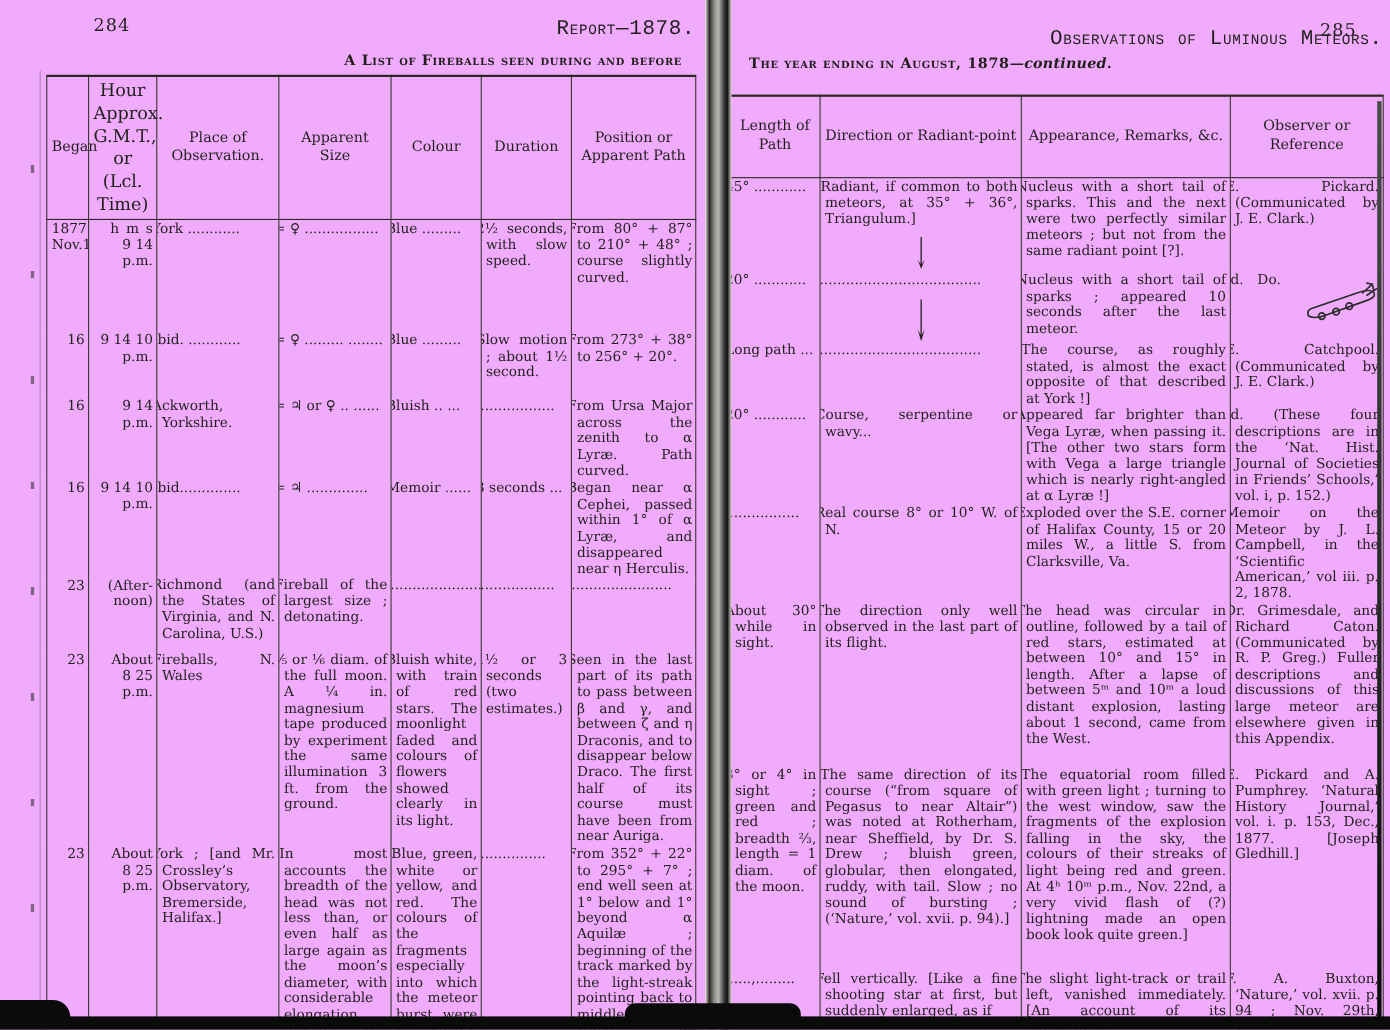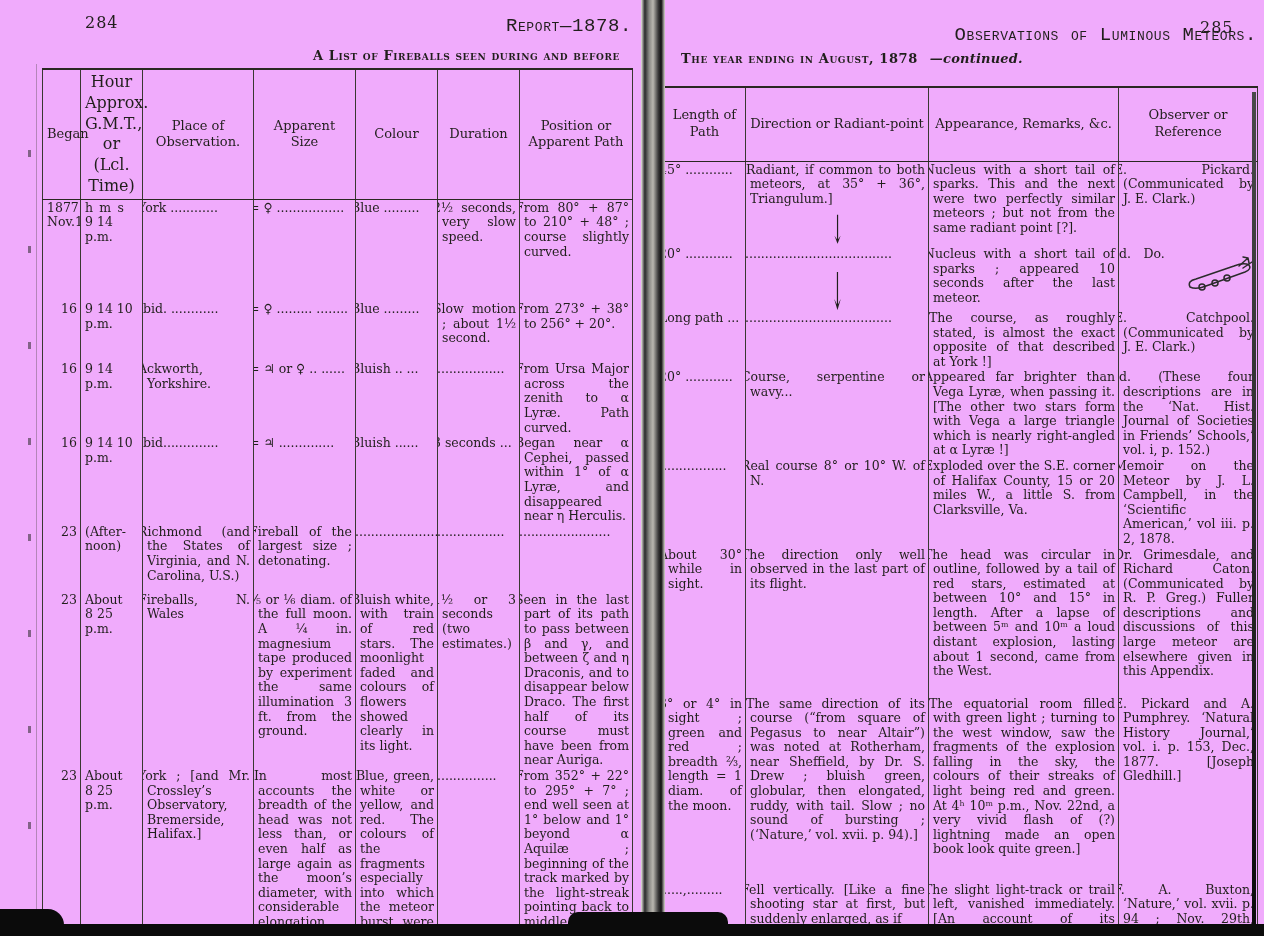--- a/index.html
+++ b/index.html
@@ -24,7 +24,7 @@
   .pgnum{position:absolute;font-size:16px;letter-spacing:1px;}
   .runhead{position:absolute;font-size:19px;text-align:right;font-family:Liberation Mono, monospace;}
   .caption{position:absolute;font-size:13px;font-weight:bold;}
-  .ital{font-style:italic;font-variant:normal;letter-spacing:.2px;margin-left:12px;}
+  .ital{font-style:italic;font-variant:normal;letter-spacing:.2px;}
 
   
   table.ftable{position:absolute;border-collapse:collapse;table-layout:fixed;

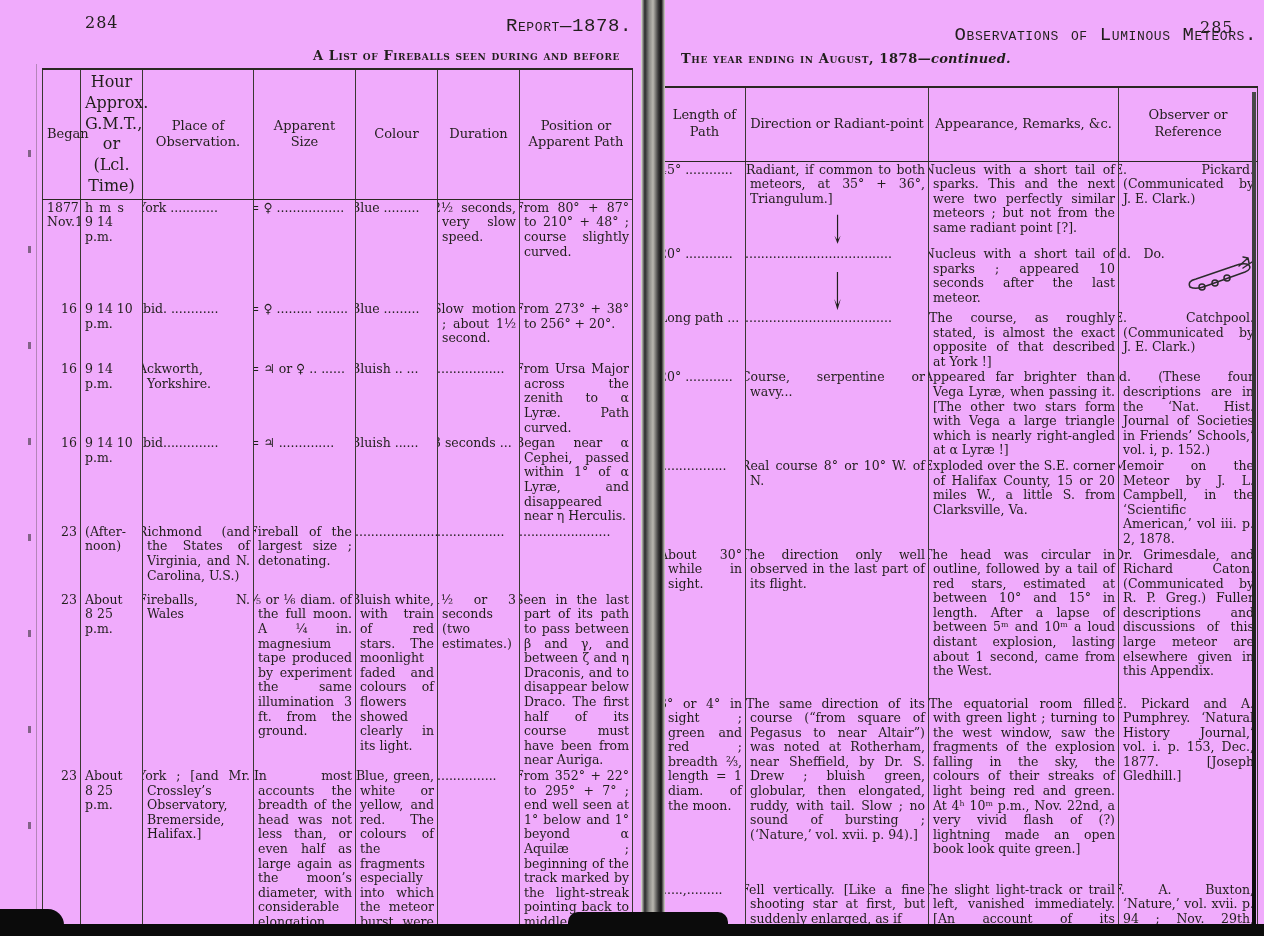--- a/index.html
+++ b/index.html
@@ -36,7 +36,7 @@
   .ftable td{vertical-align:top;padding:1px 3px 0 4px;overflow:hidden;}
   .pre{white-space:pre-line;}
   .ta-r{text-align:right;}
-  .ta-c{text-align:left;}
+  .ta-c{text-align:right;}
   .hang{text-align:justify;padding-left:12px;text-indent:-9px;}
   .rel{position:relative;}
 

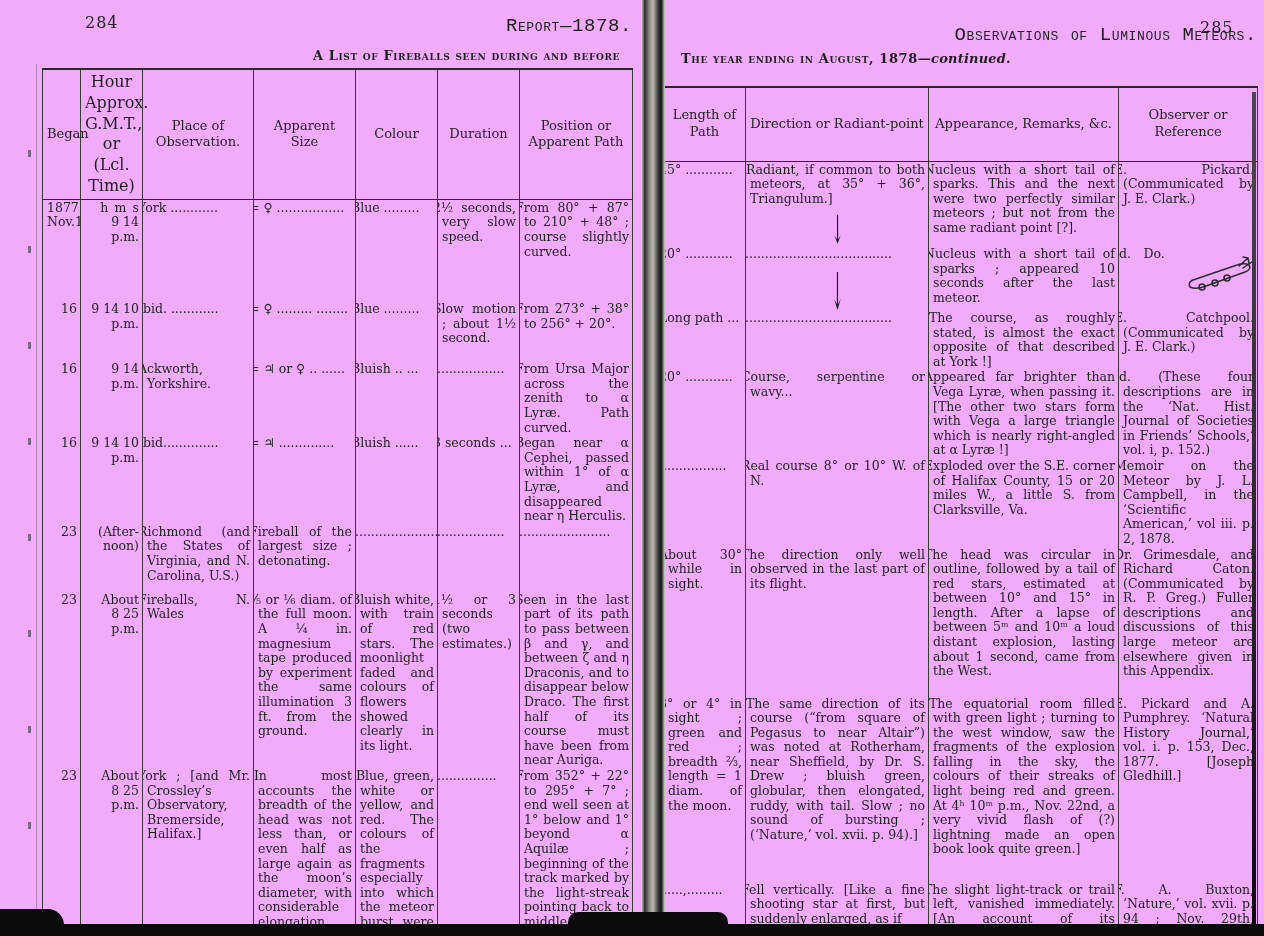--- a/index.html
+++ b/index.html
@@ -88,7 +88,7 @@
           <td class="hang">York ............</td>
           <td class="hang">= ♀ .................</td>
           <td class="hang">Blue .........</td>
-          <td class="hang">2½ seconds, very slow speed.</td>
+          <td class="hang">2½ seconds, with slow speed.</td>
           <td class="hang">From 80° + 87° to 210° + 48° ; course slightly curved.</td>
         </tr>
         <tr style="height:60px">

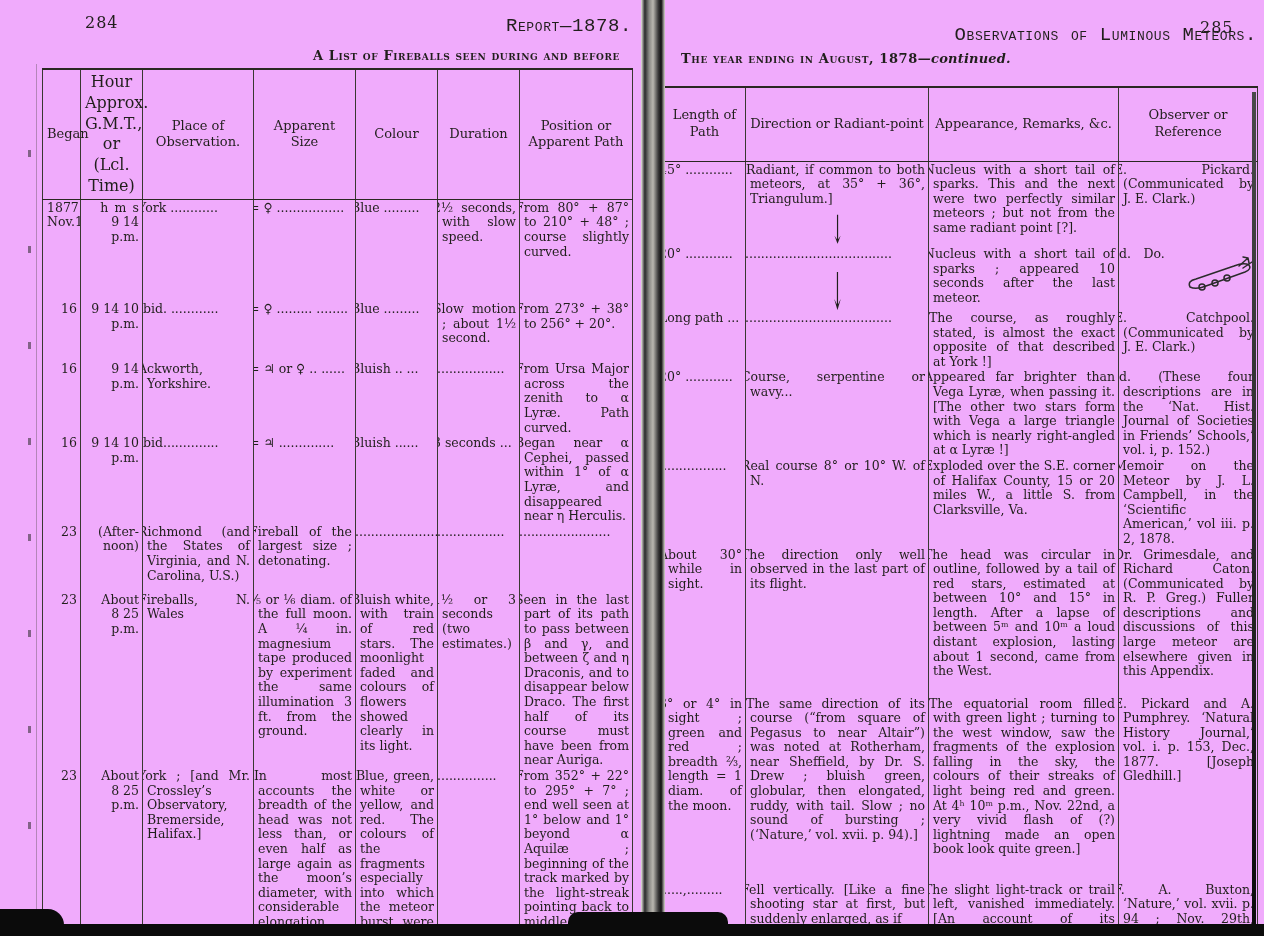--- a/index.html
+++ b/index.html
@@ -116,7 +116,7 @@
 p.m.</td>
           <td class="hang">Ibid..............</td>
           <td class="hang">= ♃ ..............</td>
-          <td class="hang">Bluish ......</td>
+          <td class="hang">Memoir ......</td>
           <td class="hang">3 seconds ...</td>
           <td class="hang">Began near α Cephei, passed within 1° of α Lyræ, and disappeared near η Herculis.</td>
         </tr>

